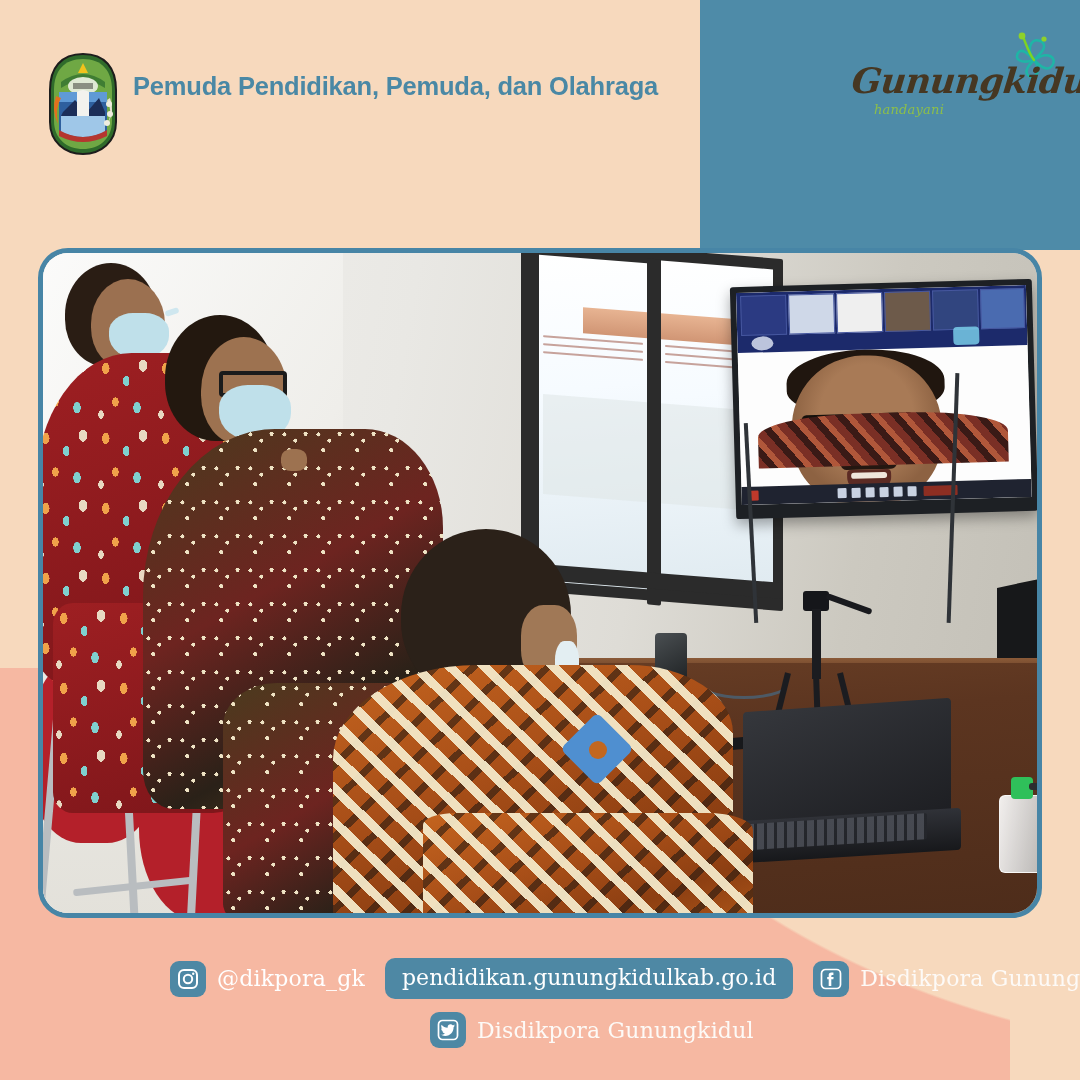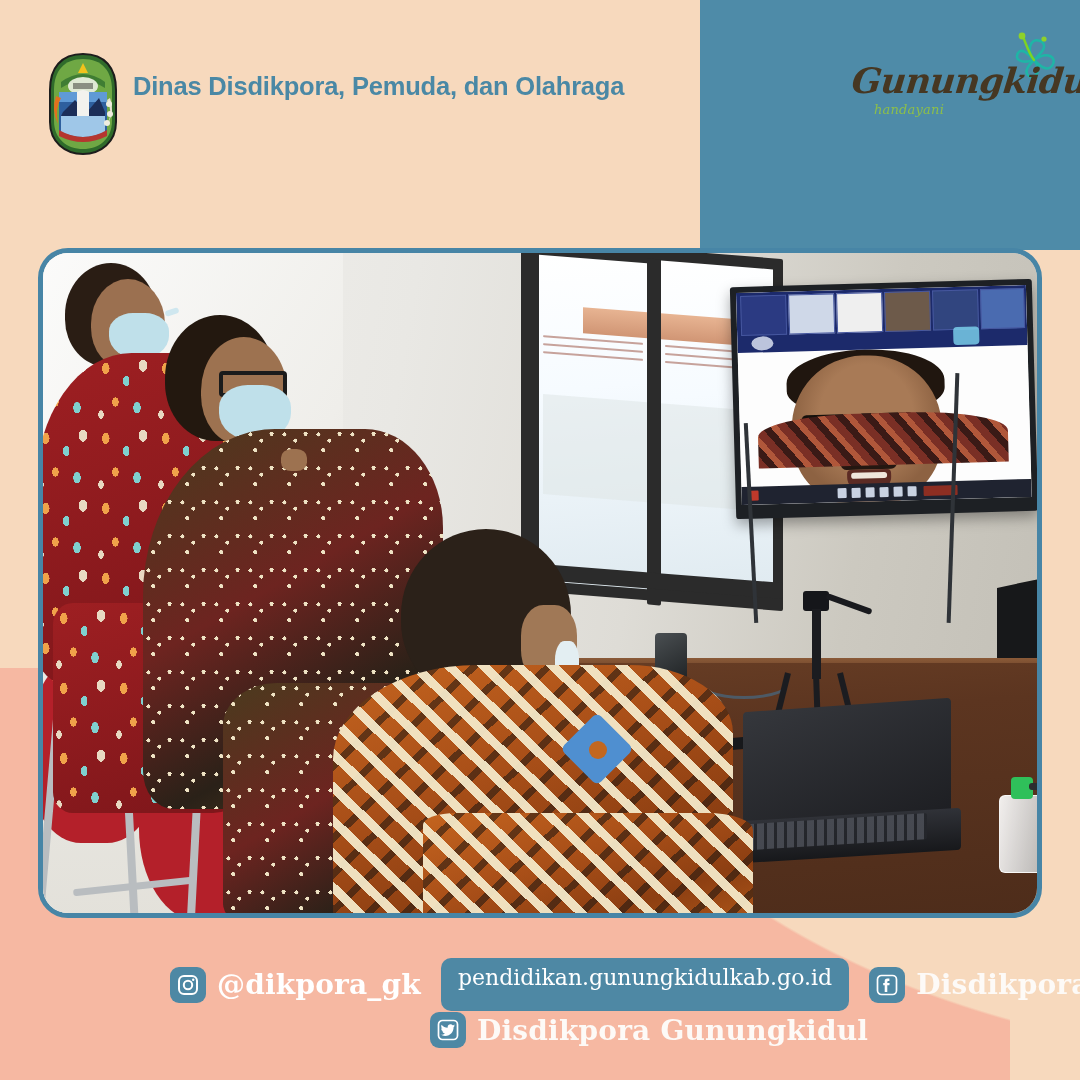--- a/index.html
+++ b/index.html
@@ -241,7 +241,7 @@
     </svg>
 
     <div class="header-text">
-      <span>Dinas Disdikpora, Pemuda, dan Olahraga</span>
+      <span>Pemuda Pendidikan, Pemuda, dan Olahraga</span>
     </div>
   </div>
 

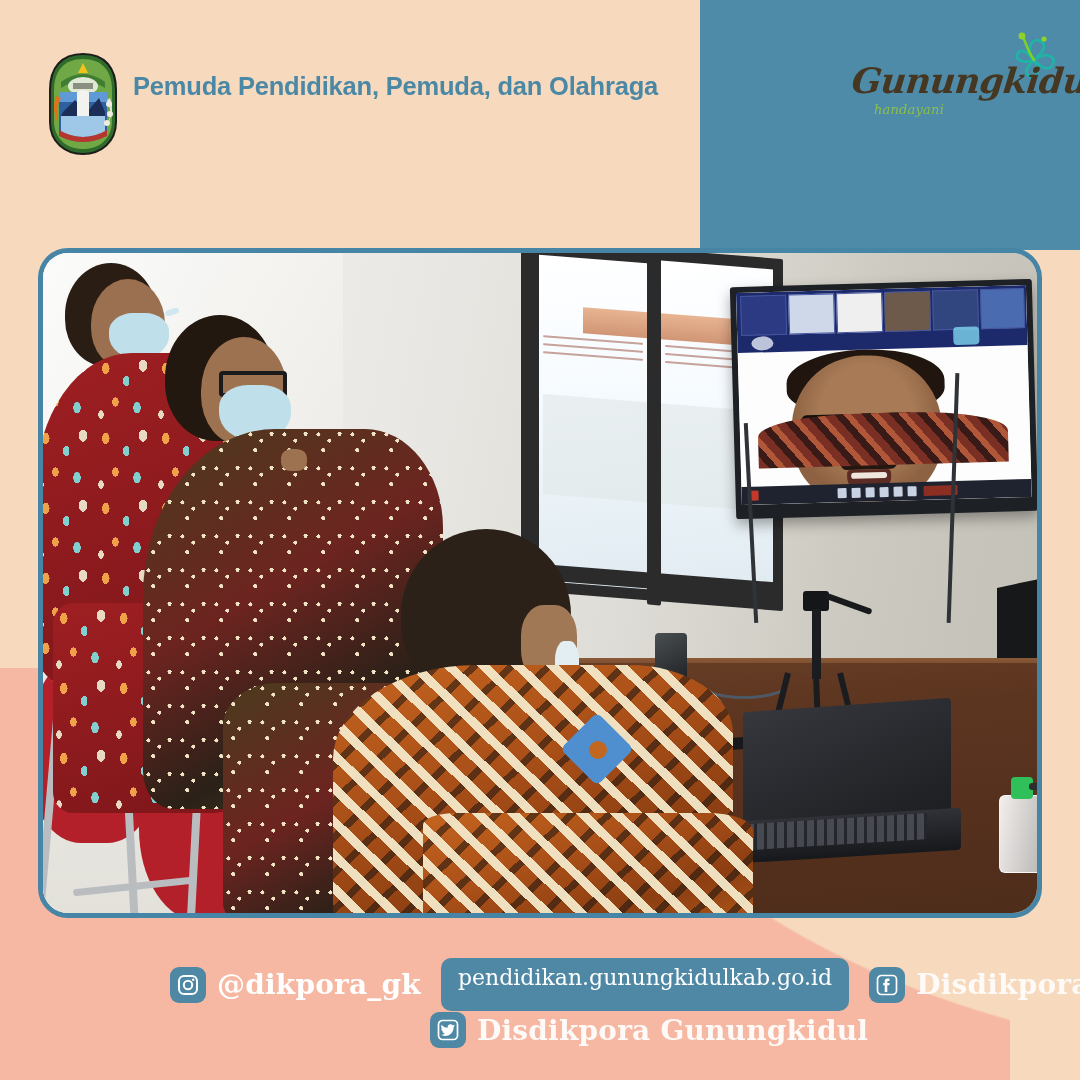--- a/index.html
+++ b/index.html
@@ -197,7 +197,7 @@
   .f-item{display:flex;align-items:center;margin-right:20px;}
   .sq-icon{width:36px;height:36px;border-radius:9px;background:#4e88a4;
     display:flex;align-items:center;justify-content:center;flex:0 0 auto;}
-  .f-label{margin-left:11px;color:#ffffff;font-size:28px;font-weight:bold;
+  .f-label{margin-left:11px;color:#ffffff;font-size:22px;font-weight:normal;
     font-family:"DejaVu Serif", serif;letter-spacing:0.2px;white-space:nowrap;}
   .f-label.dark{color:#fdfaf7;}
   .url-pill{background:#4e88a4;border-radius:10px;padding:7px 17px 21px;margin-right:20px;}

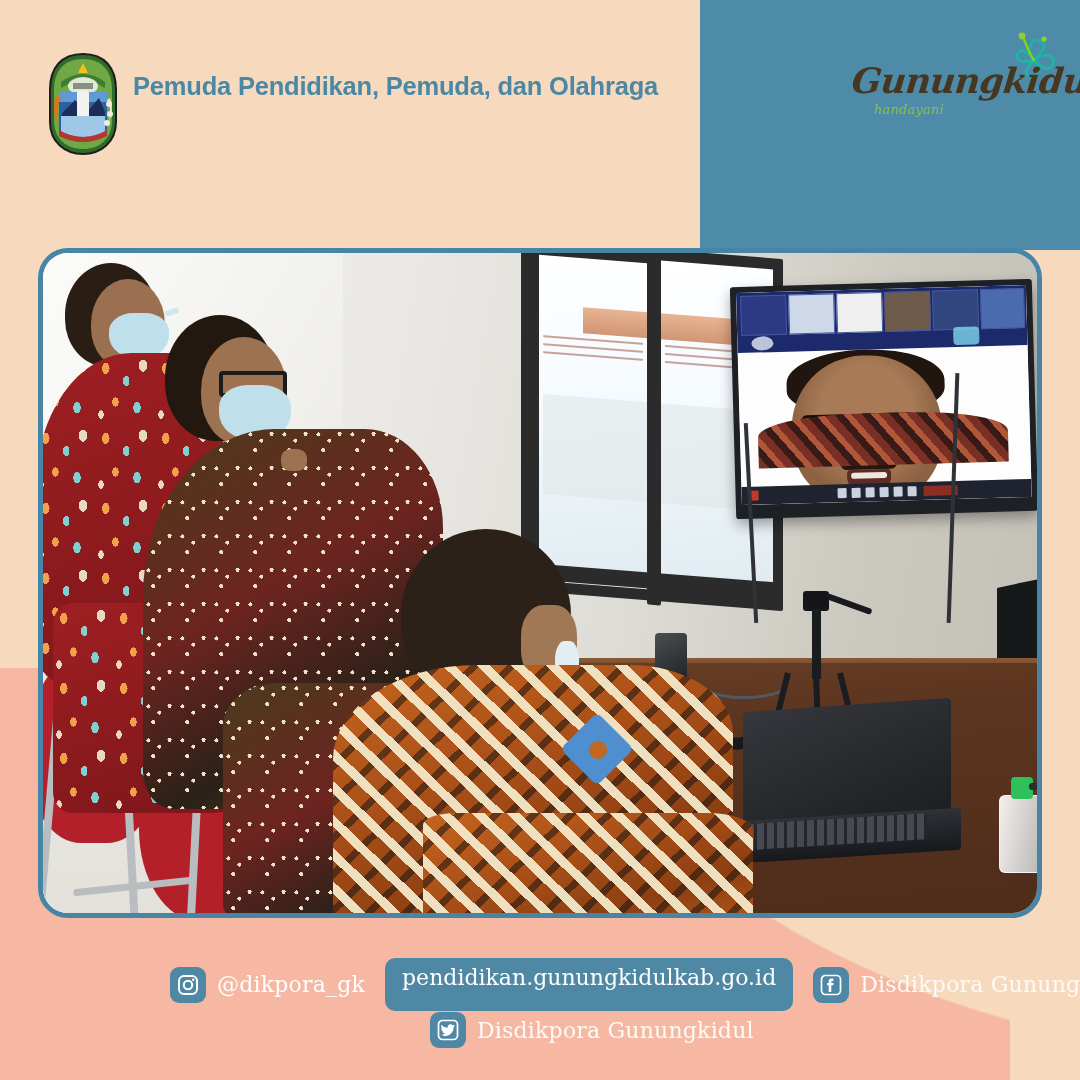--- a/index.html
+++ b/index.html
@@ -200,7 +200,7 @@
   .f-label{margin-left:11px;color:#ffffff;font-size:22px;font-weight:normal;
     font-family:"DejaVu Serif", serif;letter-spacing:0.2px;white-space:nowrap;}
   .f-label.dark{color:#fdfaf7;}
-  .url-pill{background:#4e88a4;border-radius:10px;padding:7px 17px 21px;margin-right:20px;}
+  .url-pill{background:#4e88a4;border-radius:10px;padding:7px 17px 9px;margin-right:20px;}
   .url-text{color:#ffffff;font-size:22px;font-family:"DejaVu Serif", serif;white-space:nowrap;}
 </style>
 </head>

